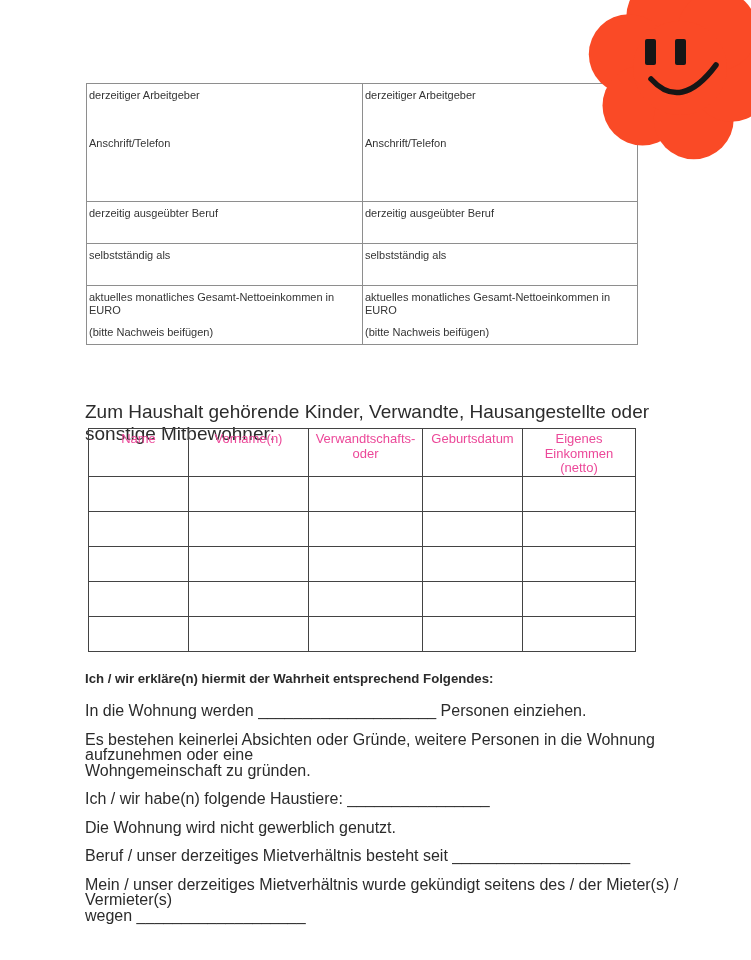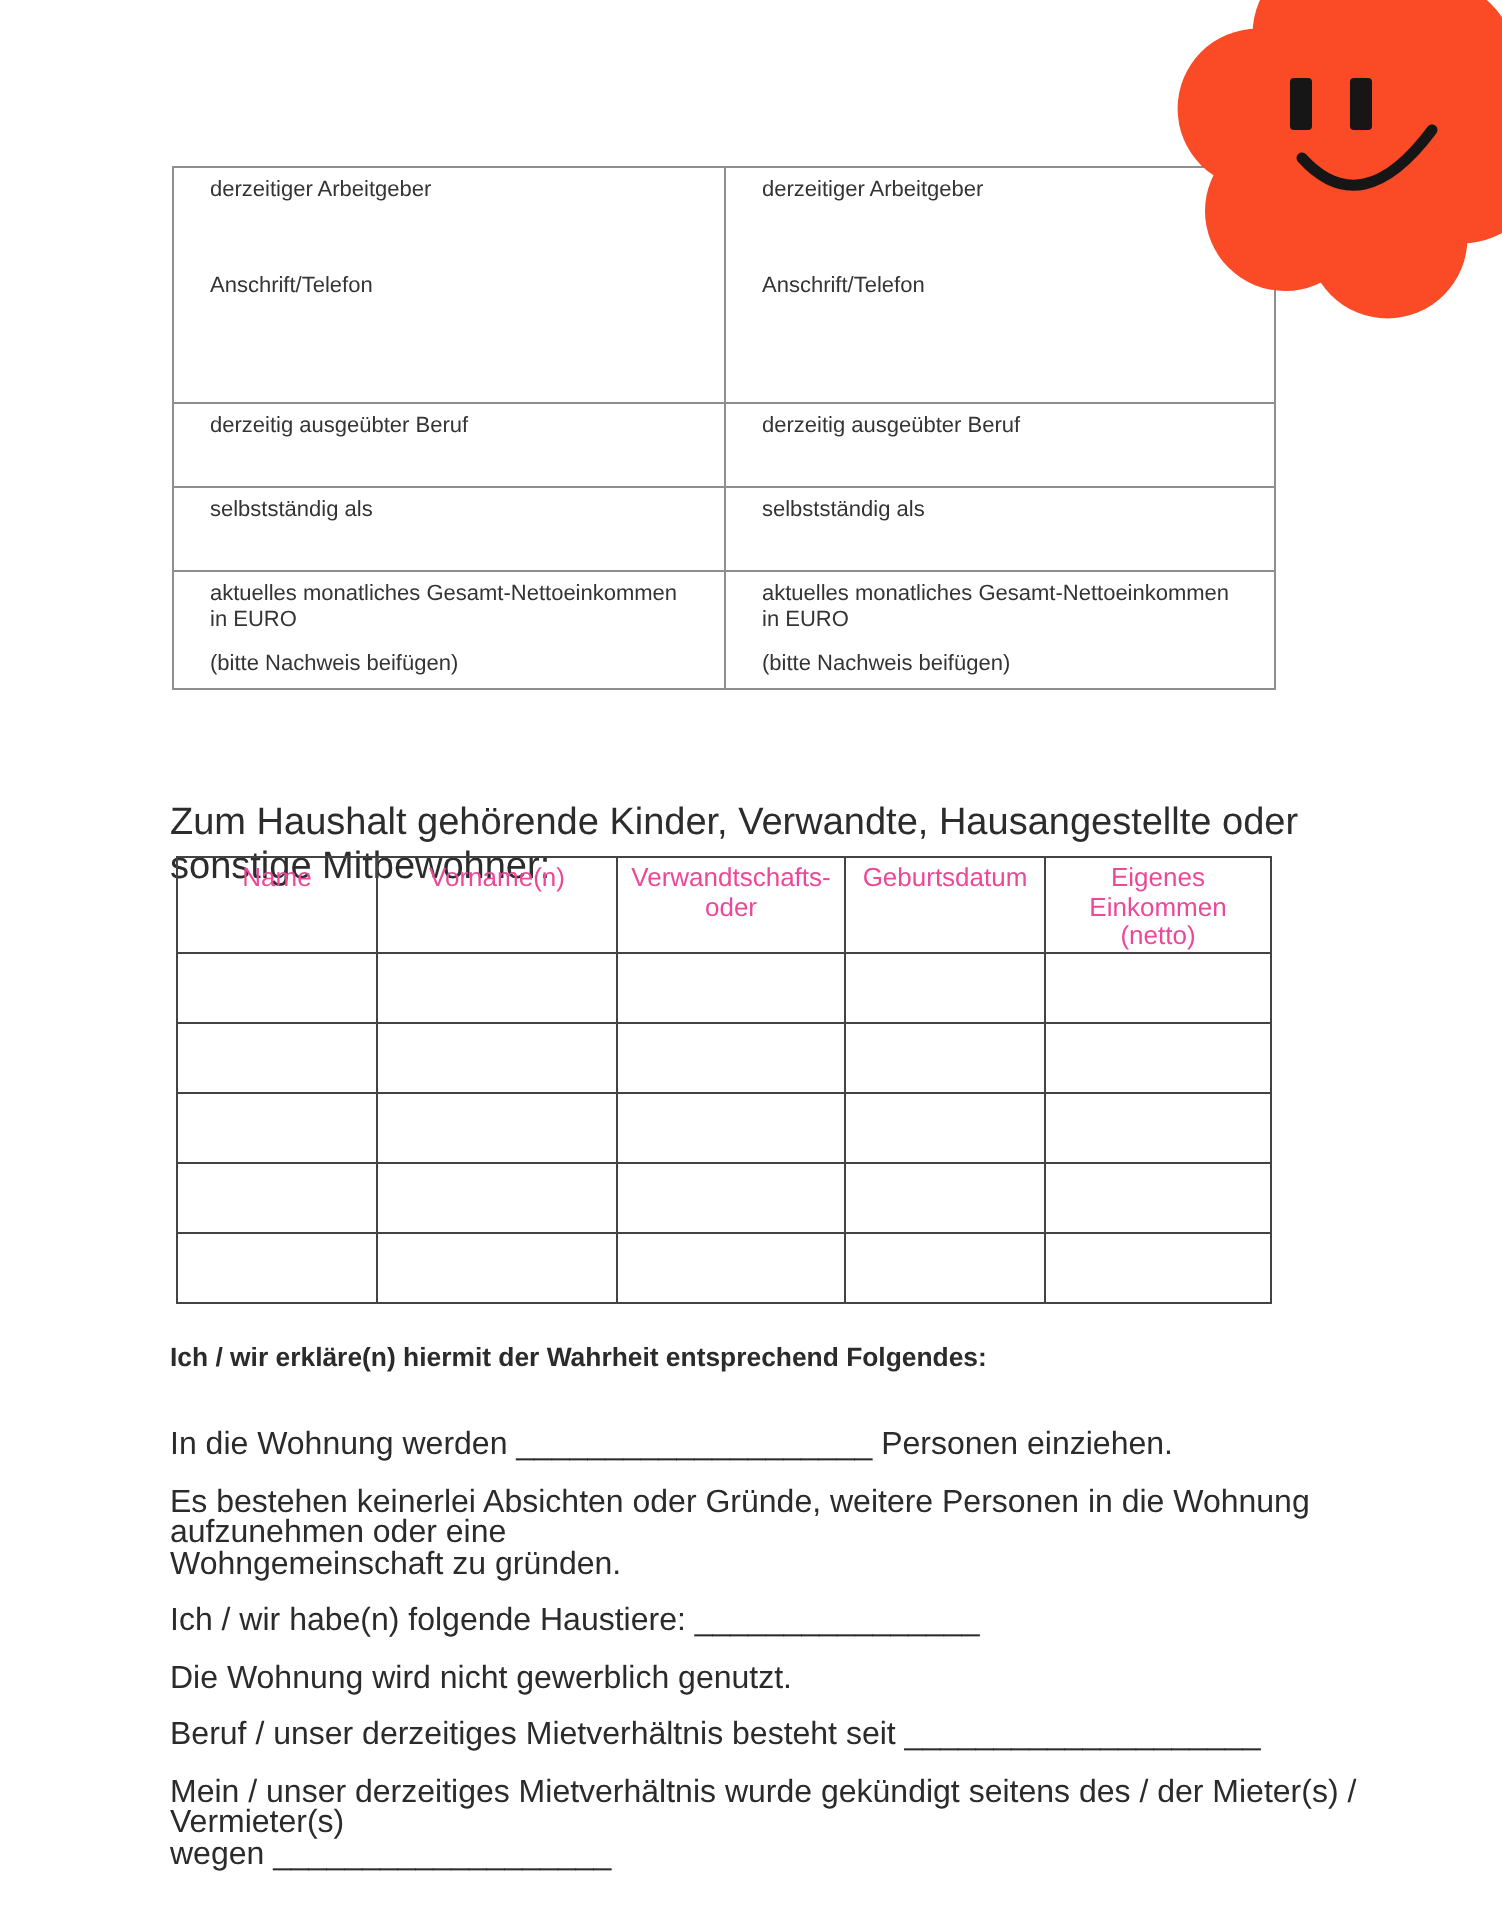--- a/index.html
+++ b/index.html
@@ -26,7 +26,7 @@
   .emp-table td {
     border: 1px solid #8e8e8e;
     vertical-align: top;
-    padding: 5px 18px;
+    padding: 5px 2px;
     font-size: 11px;
     line-height: 13px;
     color: #343434;

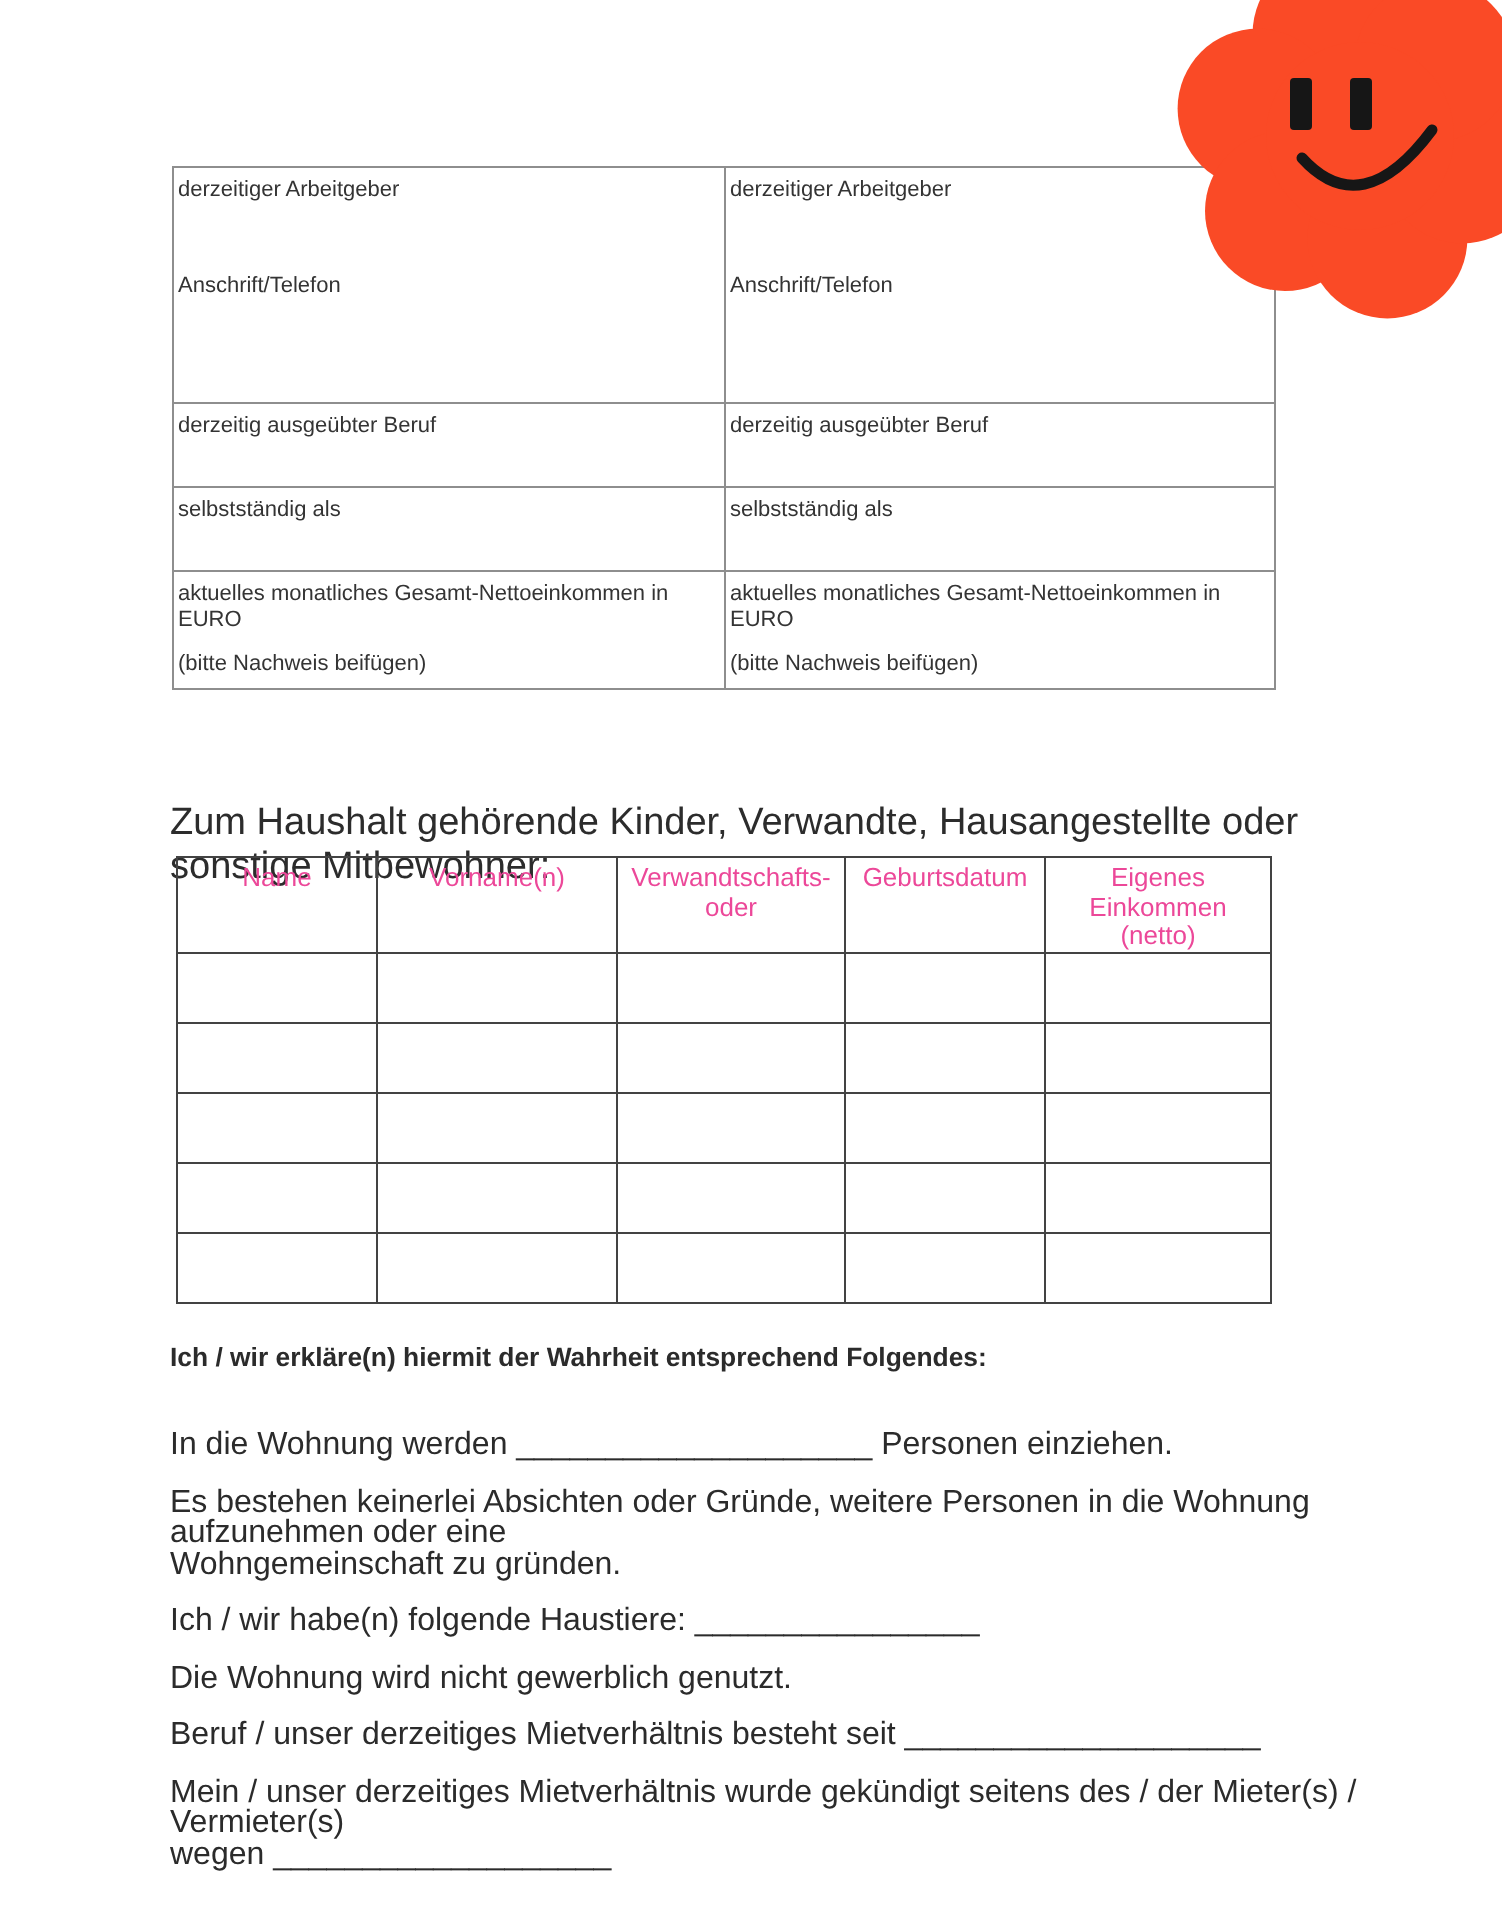--- a/index.html
+++ b/index.html
@@ -82,7 +82,7 @@
     font-size: 13.2px;
     font-weight: bold;
     line-height: 16px;
-    margin-bottom: 28px;
+    margin-bottom: 16px;
   }
   .decl-p {
     font-size: 16px;

